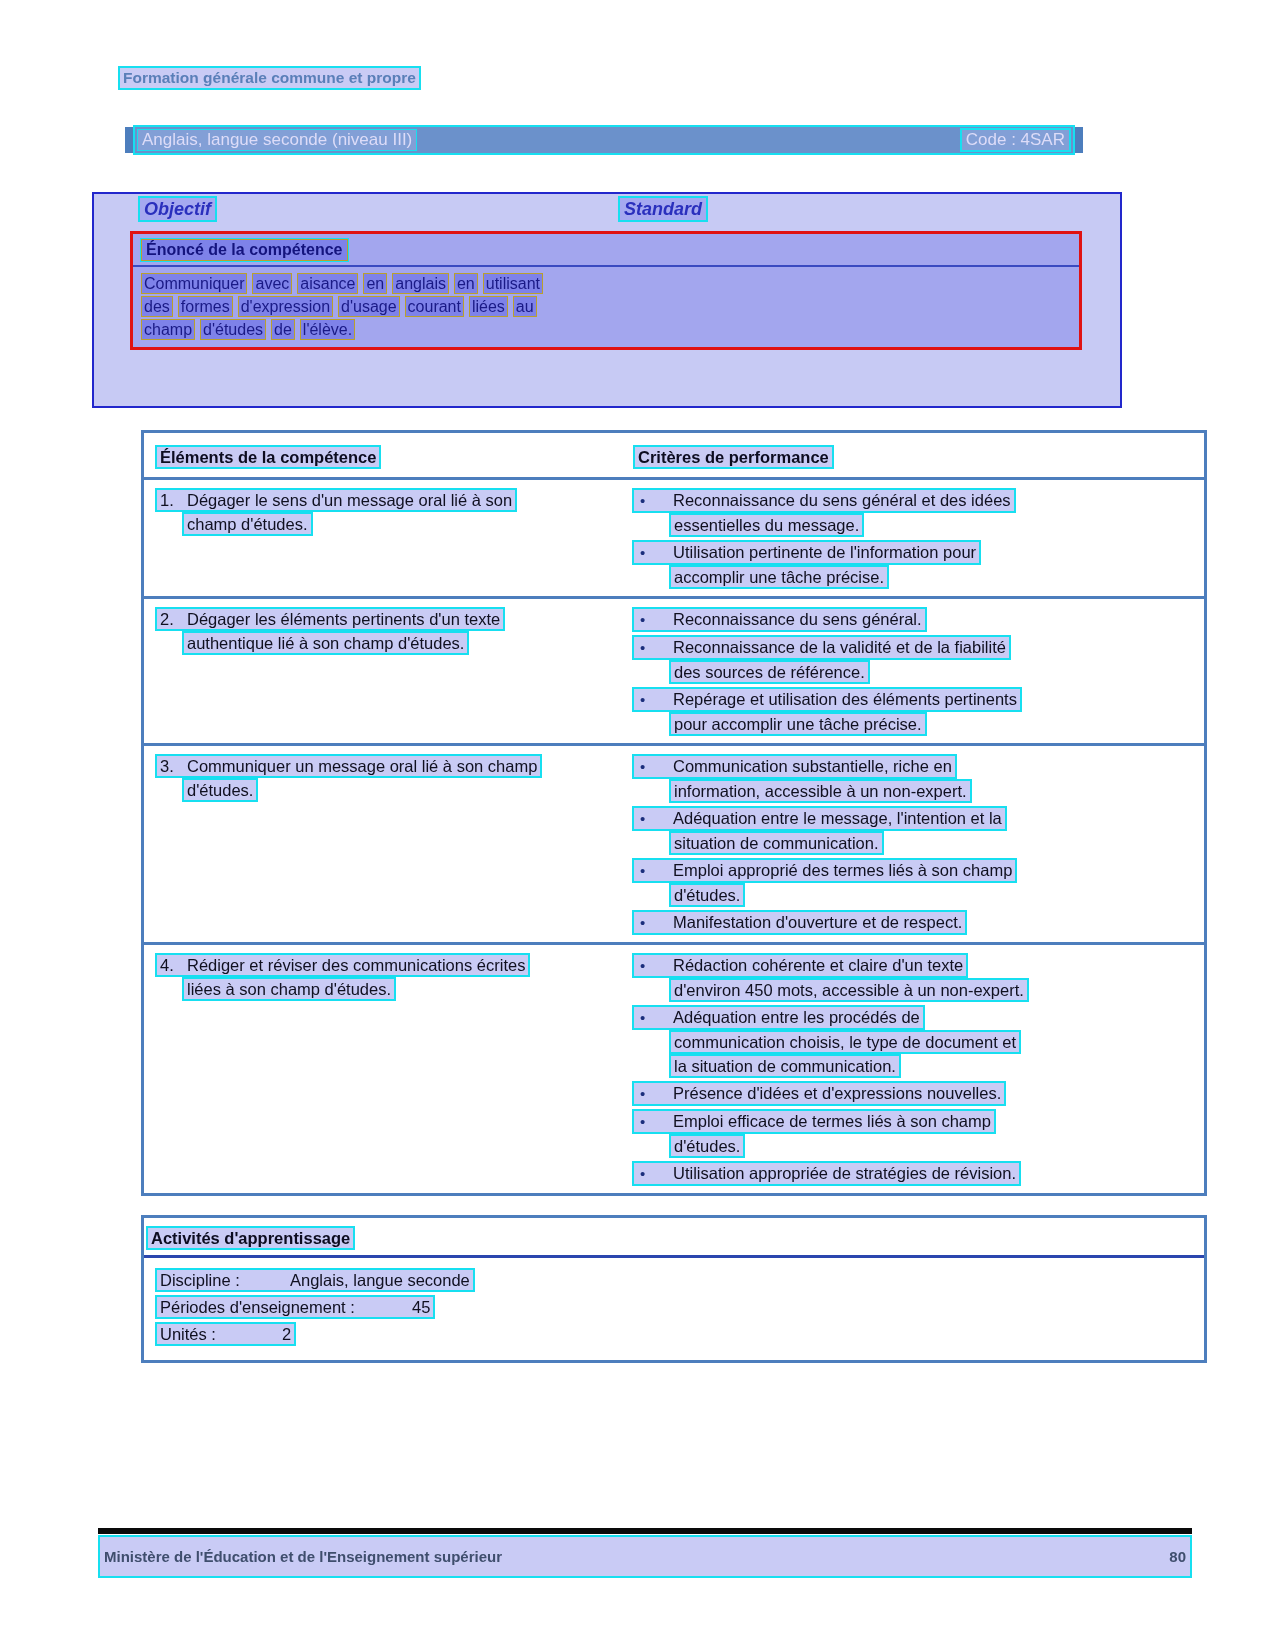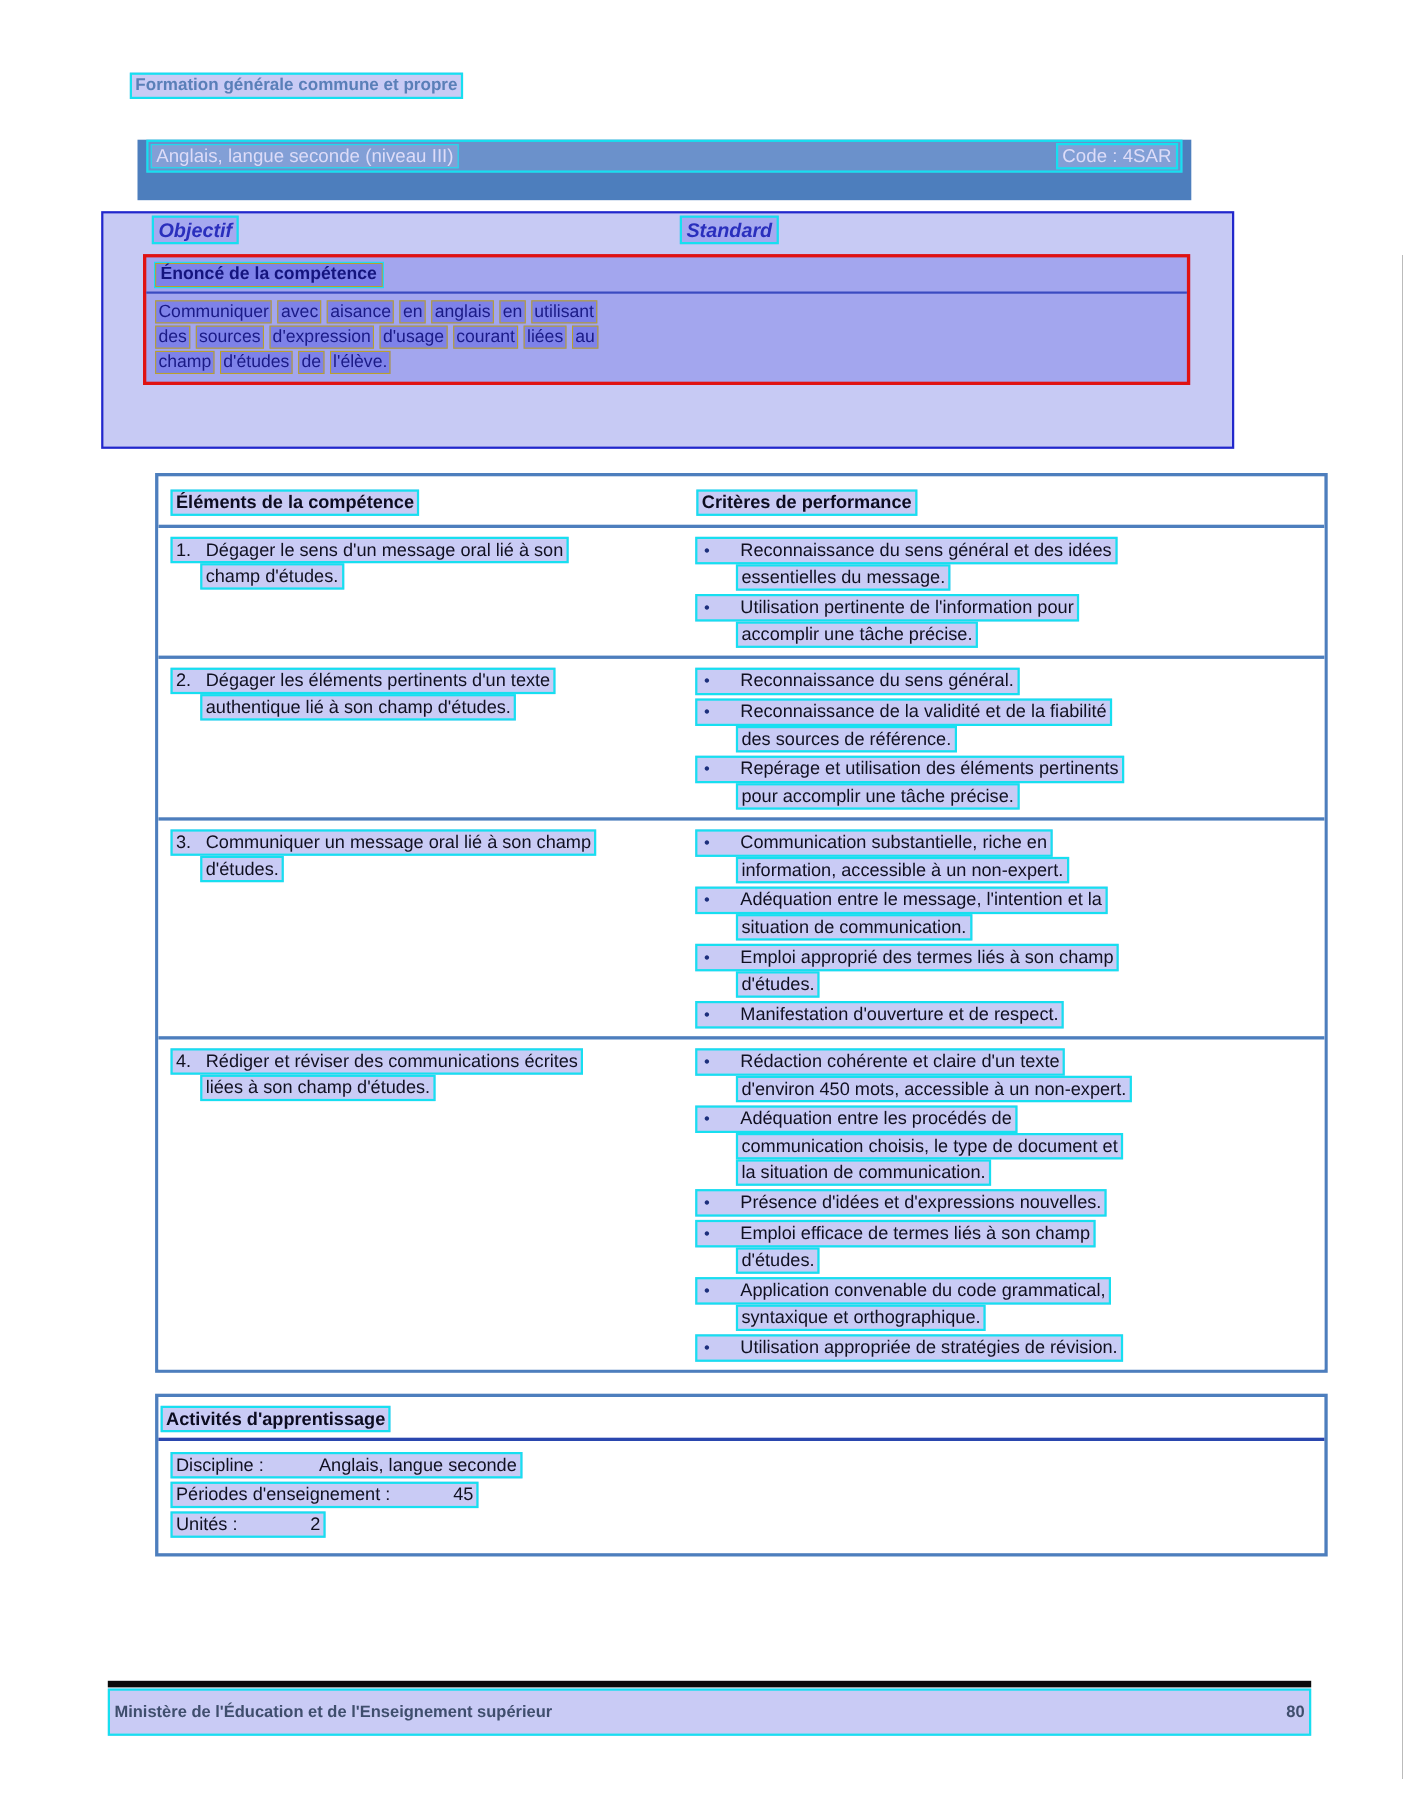--- a/index.html
+++ b/index.html
@@ -19,8 +19,8 @@
              font-weight:bold;}
 
   
-  .header-bar{position:absolute;left:125px;top:127px;width:958px;height:55px;
-              background:var(--steel);box-sizing:border-box;display:flex;align-items:flex-start;}
+  .header-bar{position:absolute;left:125px;top:127px;width:958px;height:26px;
+              background:var(--steel);box-sizing:border-box;display:flex;align-items:center;}
   .header-band{flex:1;display:flex;align-items:center;justify-content:space-between;
                margin:0 8px;border:2px solid var(--cyan);background:rgba(200,203,246,.25);
                padding:1px 2px;}

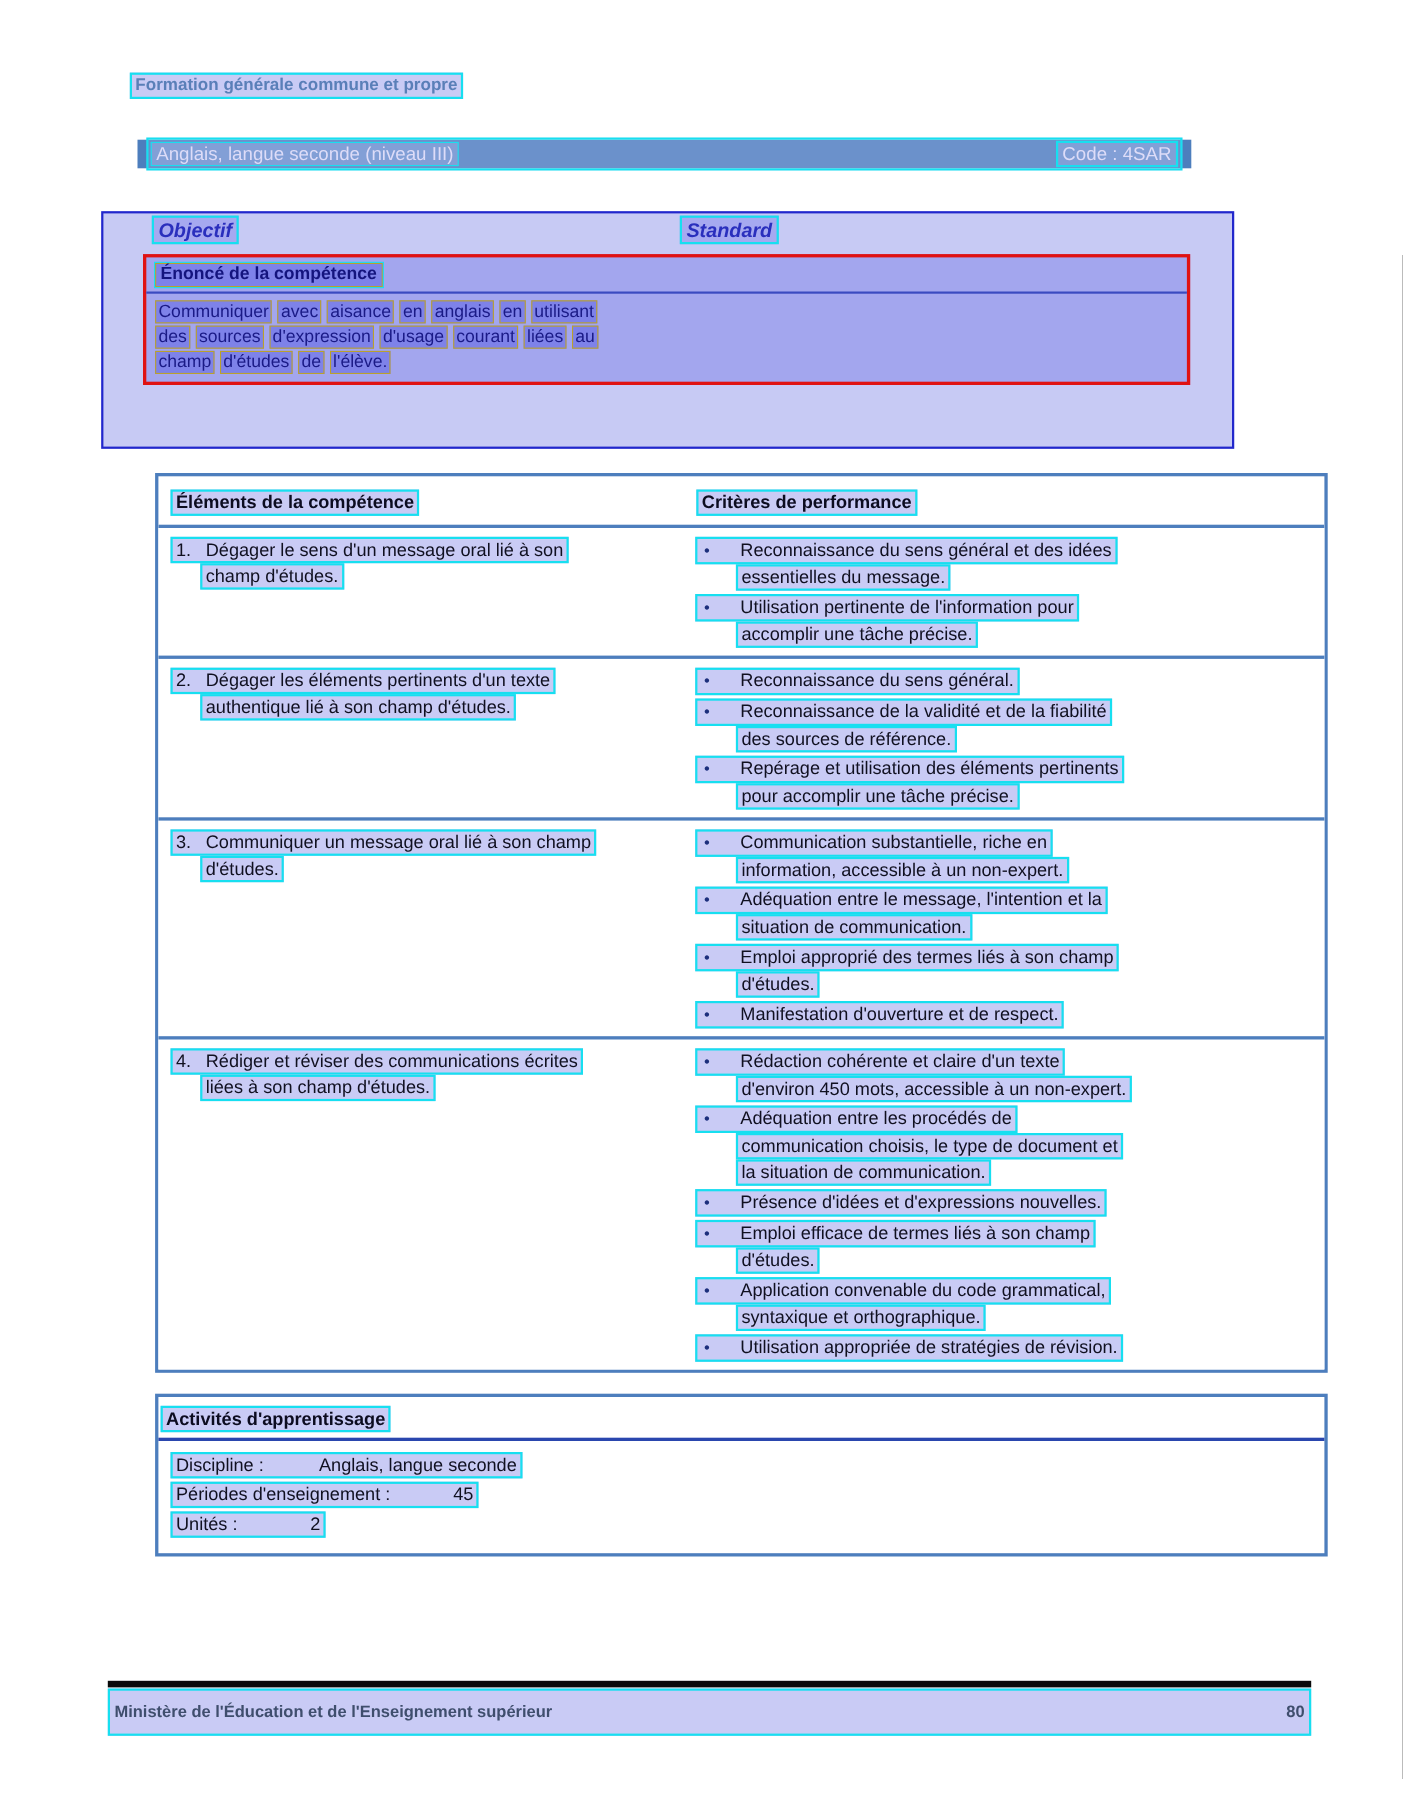--- a/index.html
+++ b/index.html
@@ -115,7 +115,7 @@
       <div class="enonce-sep"></div>
       <div id="enonce-body">
           <div class="enonce-line"><span class="word-box">Communiquer</span><span class="word-box">avec</span><span class="word-box">aisance</span><span class="word-box">en</span><span class="word-box">anglais</span><span class="word-box">en</span><span class="word-box">utilisant</span></div>
-          <div class="enonce-line"><span class="word-box">des</span><span class="word-box">sources</span><span class="word-box">d'expression</span><span class="word-box">d'usage</span><span class="word-box">courant</span><span class="word-box">liées</span><span class="word-box">au</span></div>
+          <div class="enonce-line"><span class="word-box">des</span><span class="word-box">formes</span><span class="word-box">d'expression</span><span class="word-box">d'usage</span><span class="word-box">courant</span><span class="word-box">liées</span><span class="word-box">au</span></div>
           <div class="enonce-line"><span class="word-box">champ</span><span class="word-box">d'études</span><span class="word-box">de</span><span class="word-box">l'élève.</span></div>
         </div>
     </div>

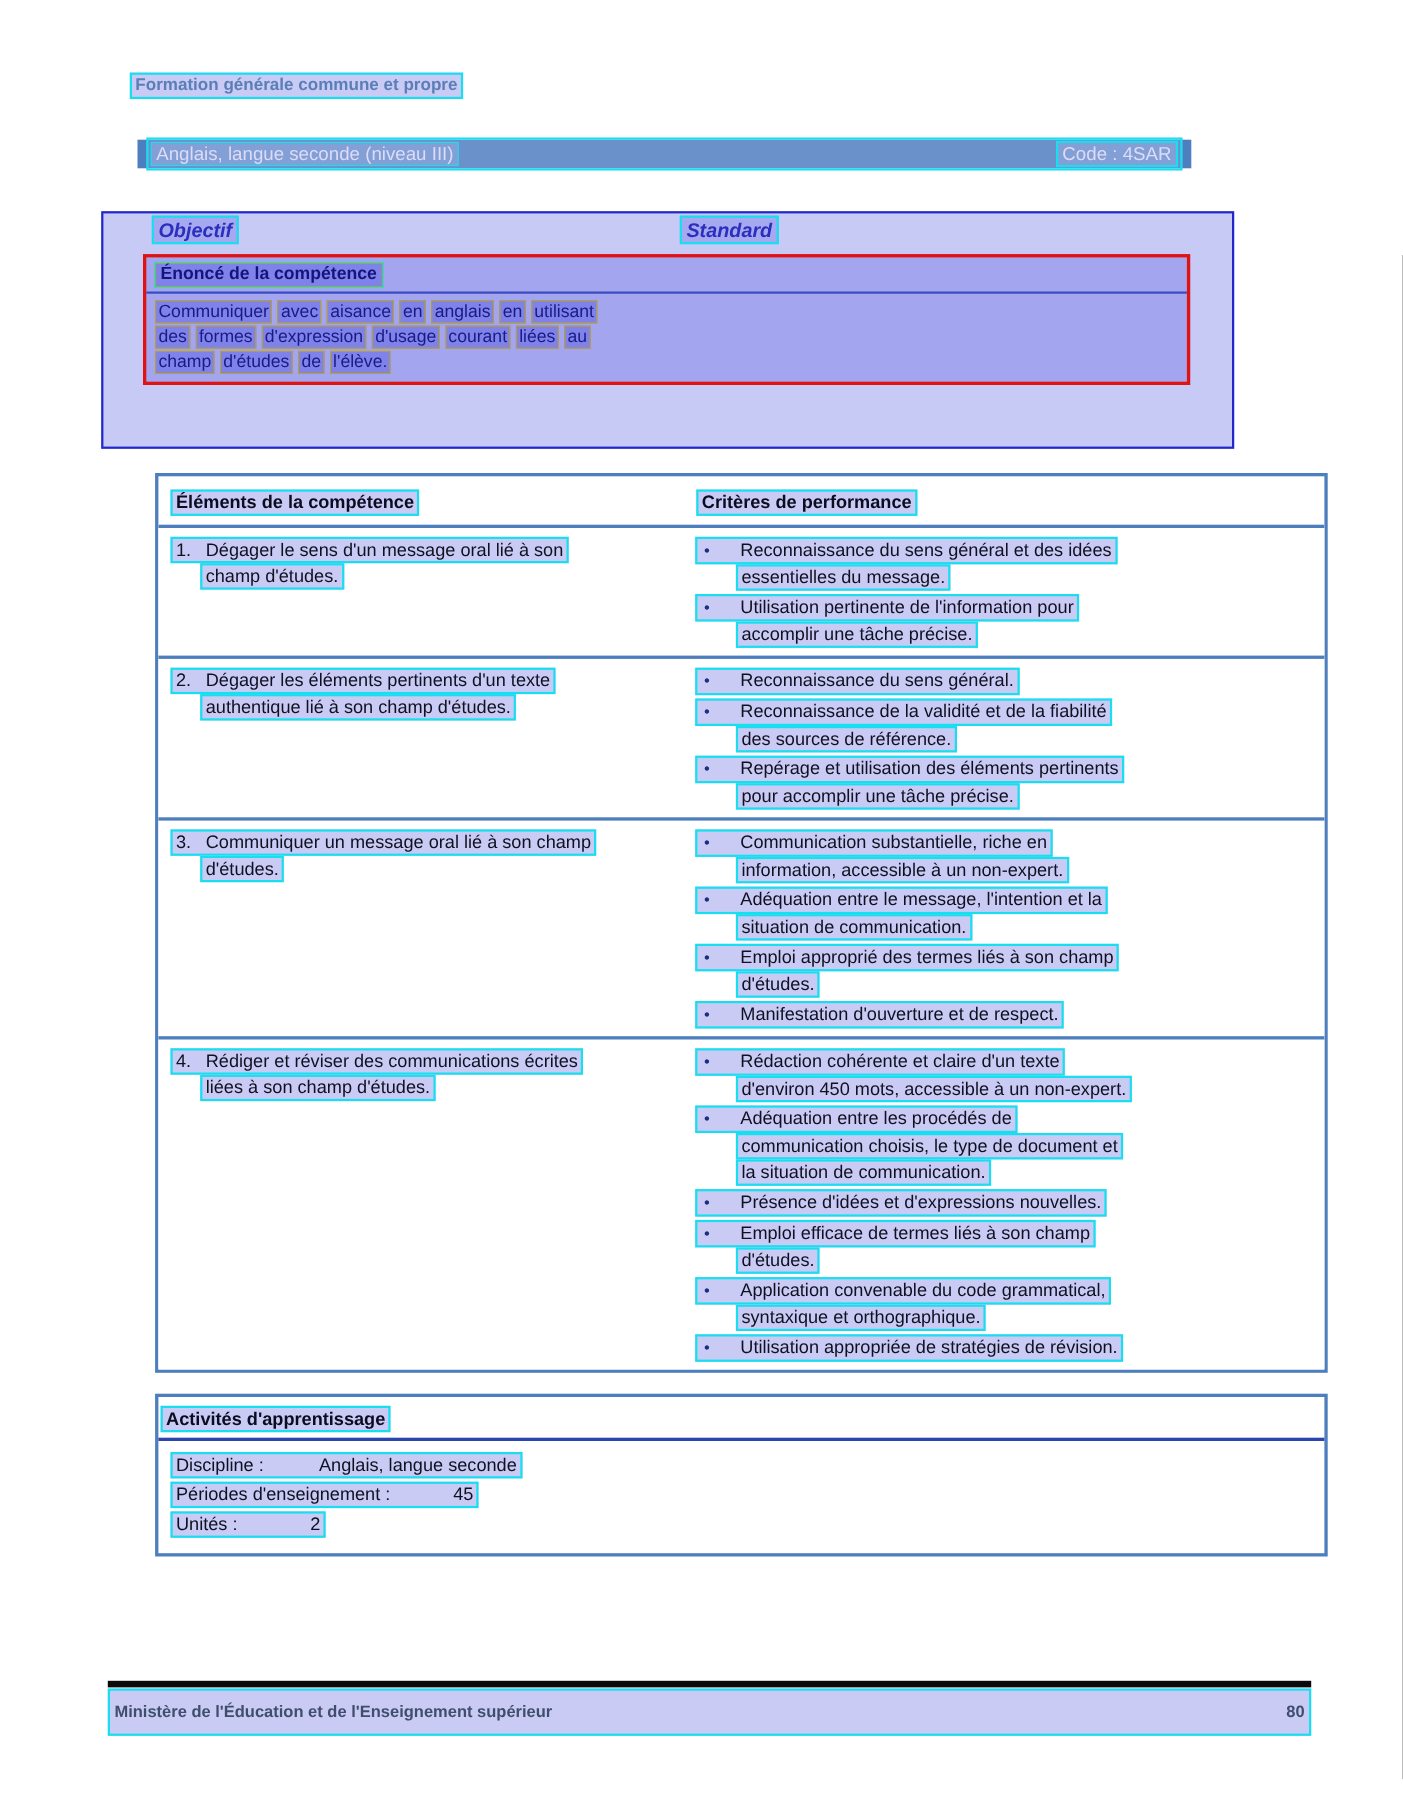--- a/index.html
+++ b/index.html
@@ -209,10 +209,6 @@
                 <div class="tline cont2"><span class="hl">d'études.</span></div>
               </div>
               <div class="crit">
-                <div class="tline"><span class="hl"><span class="bullet">•</span>Application convenable du code grammatical,</span></div>
-                <div class="tline cont2"><span class="hl">syntaxique et orthographique.</span></div>
-              </div>
-              <div class="crit">
                 <div class="tline"><span class="hl"><span class="bullet">•</span>Utilisation appropriée de stratégies de révision.</span></div>
               </div>
             </div>

